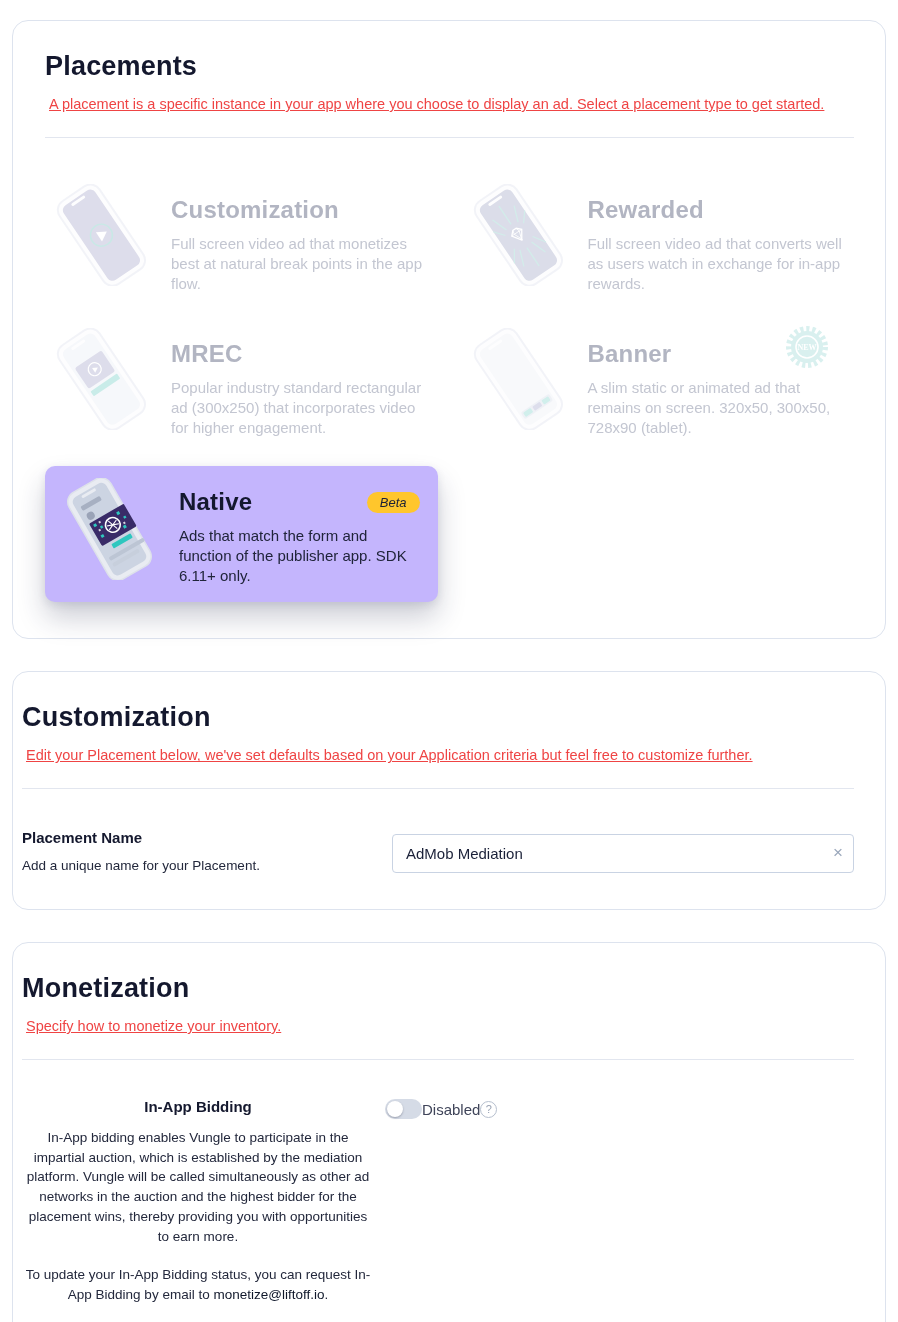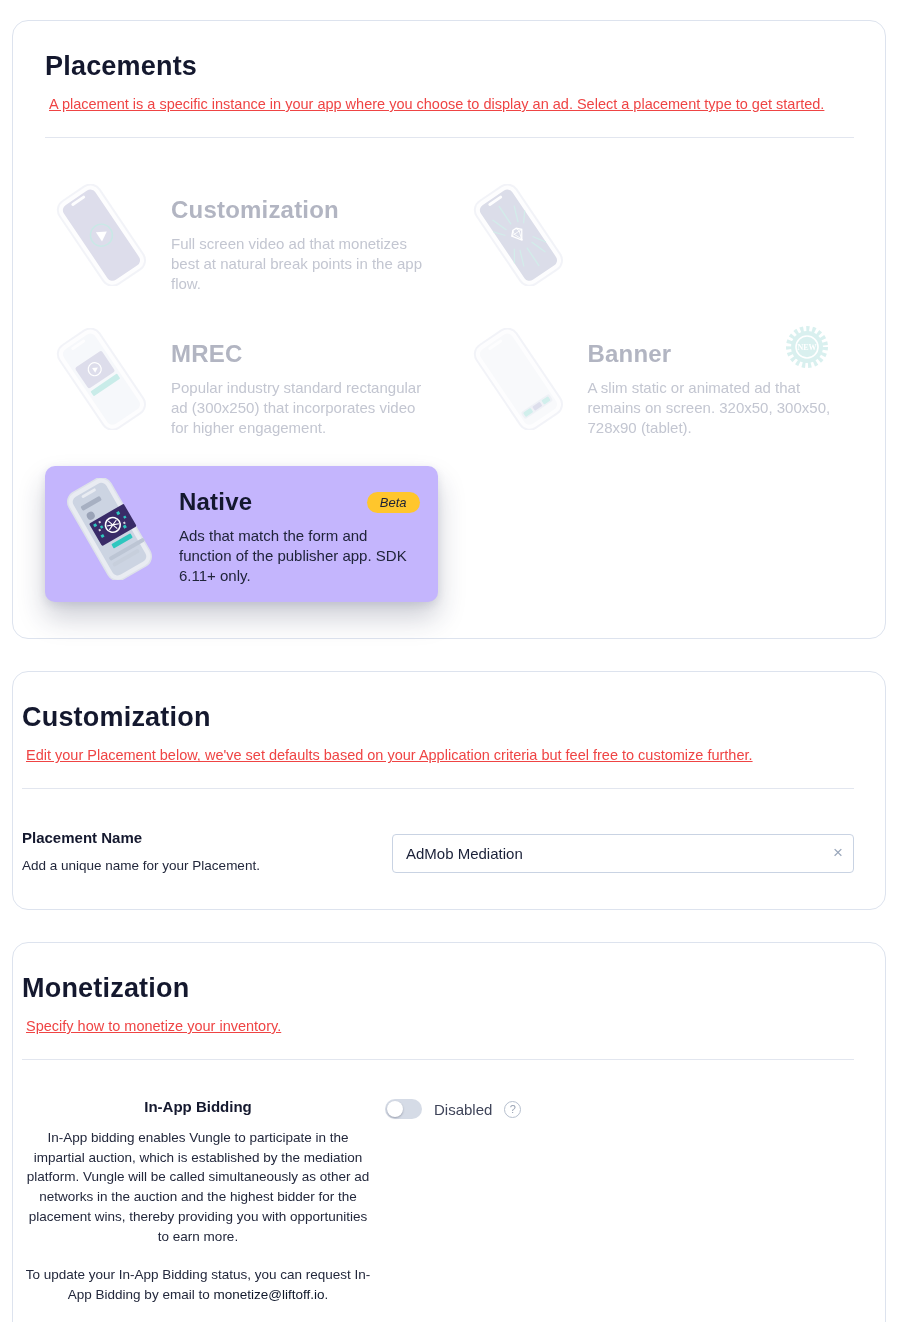--- a/index.html
+++ b/index.html
@@ -102,6 +102,10 @@
           </g>
         </svg>
       </span>
+      <div class="opt-body">
+        <h2 class="opt-title">Rewarded</h2>
+        <p class="opt-desc">Full screen video ad that converts well as users watch in exchange for in-app rewards.</p>
+      </div>
     </div>
 
     <div class="option">

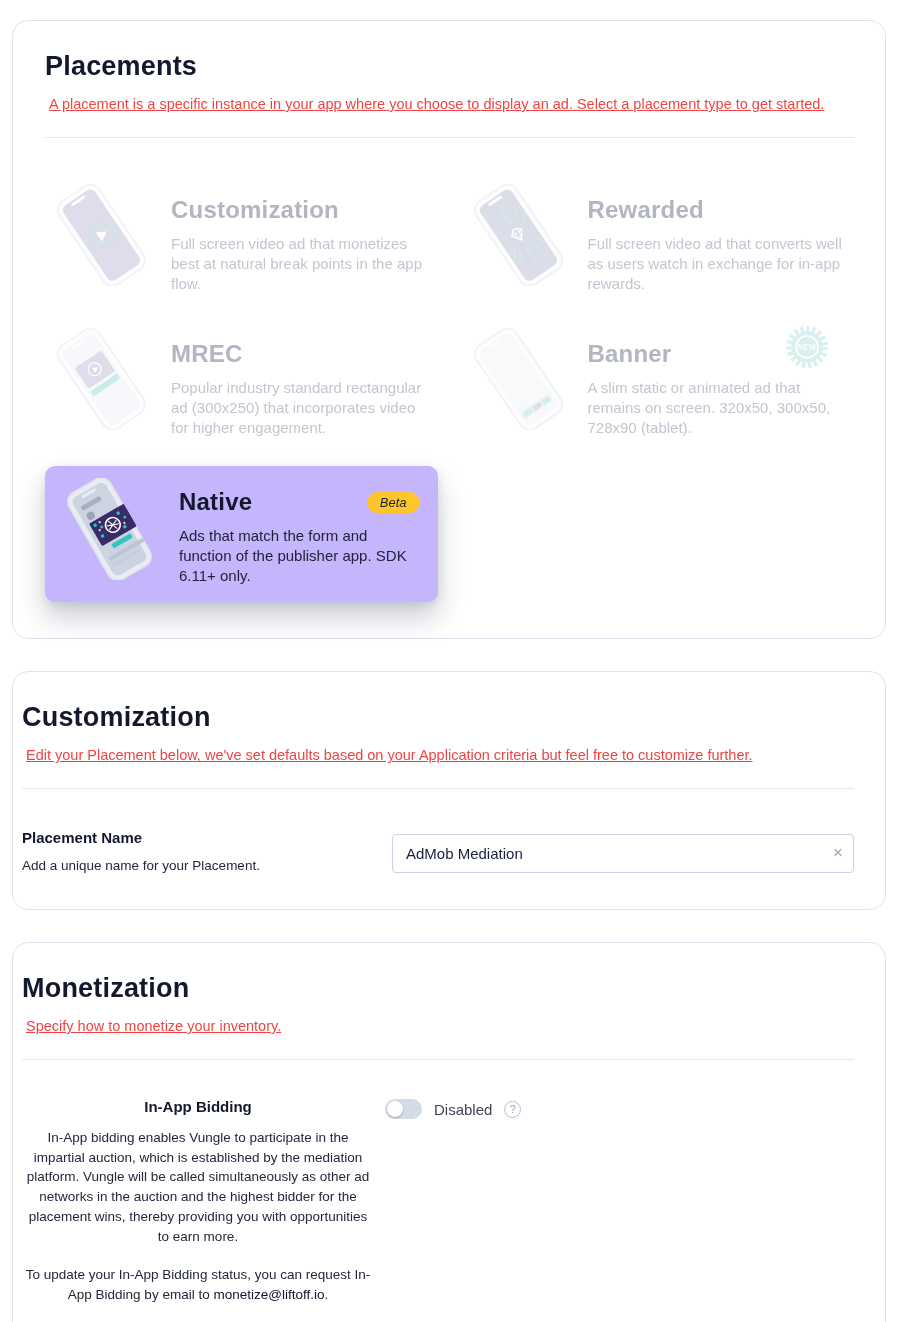--- a/index.html
+++ b/index.html
@@ -44,7 +44,7 @@
   .bidding-p{font-size:13.5px;line-height:1.48;color:#23283c;margin:0 0 18px;}
   .bidding-p.last{margin:0;}
   .email-link{color:#0f172a;text-decoration:none;cursor:pointer;}
-  .bidding-right{display:flex;align-items:center;gap:12px;margin-left:11px;padding-top:1px;height:22px;}
+  .bidding-right{display:flex;align-items:center;margin-left:11px;padding-top:1px;height:22px;}
   .toggle{width:37px;height:20px;border-radius:10px;background:#d5dbe6;position:relative;cursor:pointer;flex:0 0 auto;}
   .toggle-knob{position:absolute;left:2px;top:2px;width:16px;height:16px;border-radius:50%;background:#fff;box-shadow:0 1px 2px rgba(20,25,50,.3);}
   .toggle-status{font-size:15px;color:#3f4459;}

